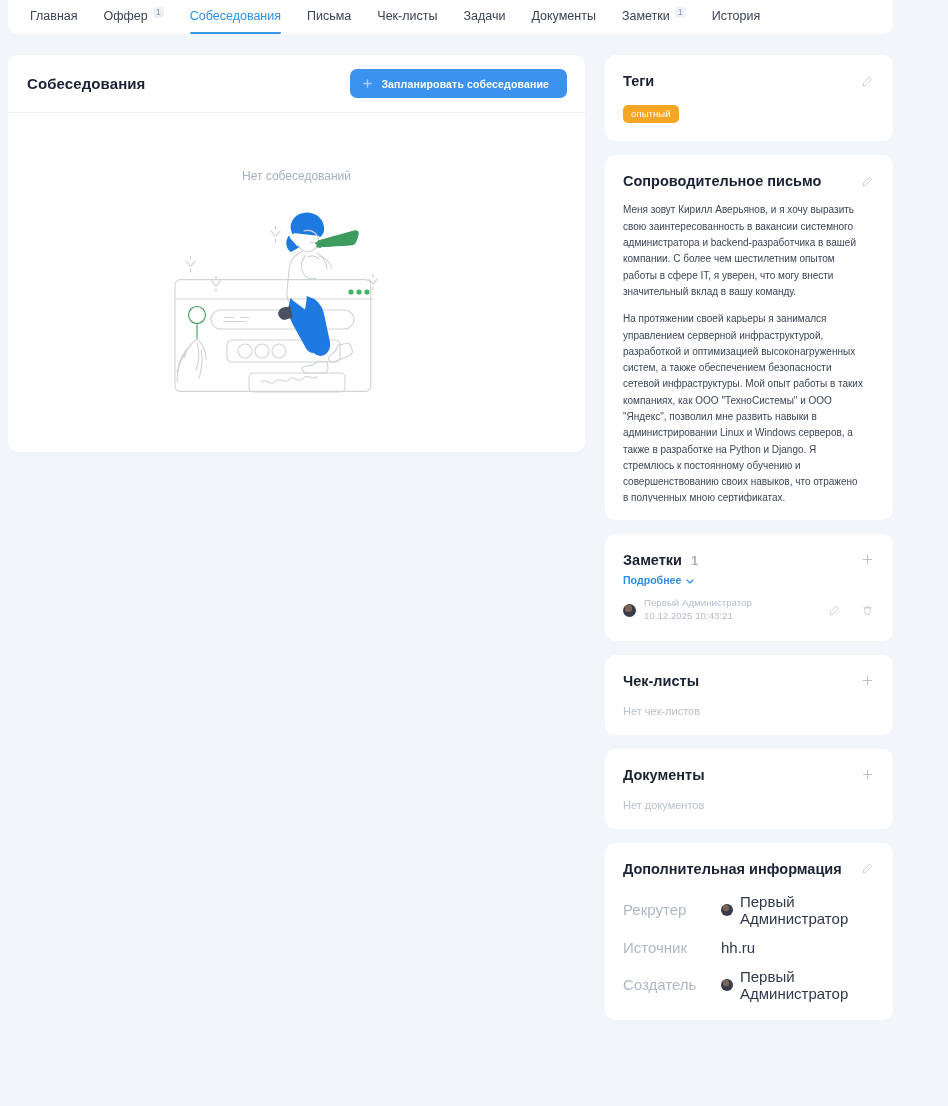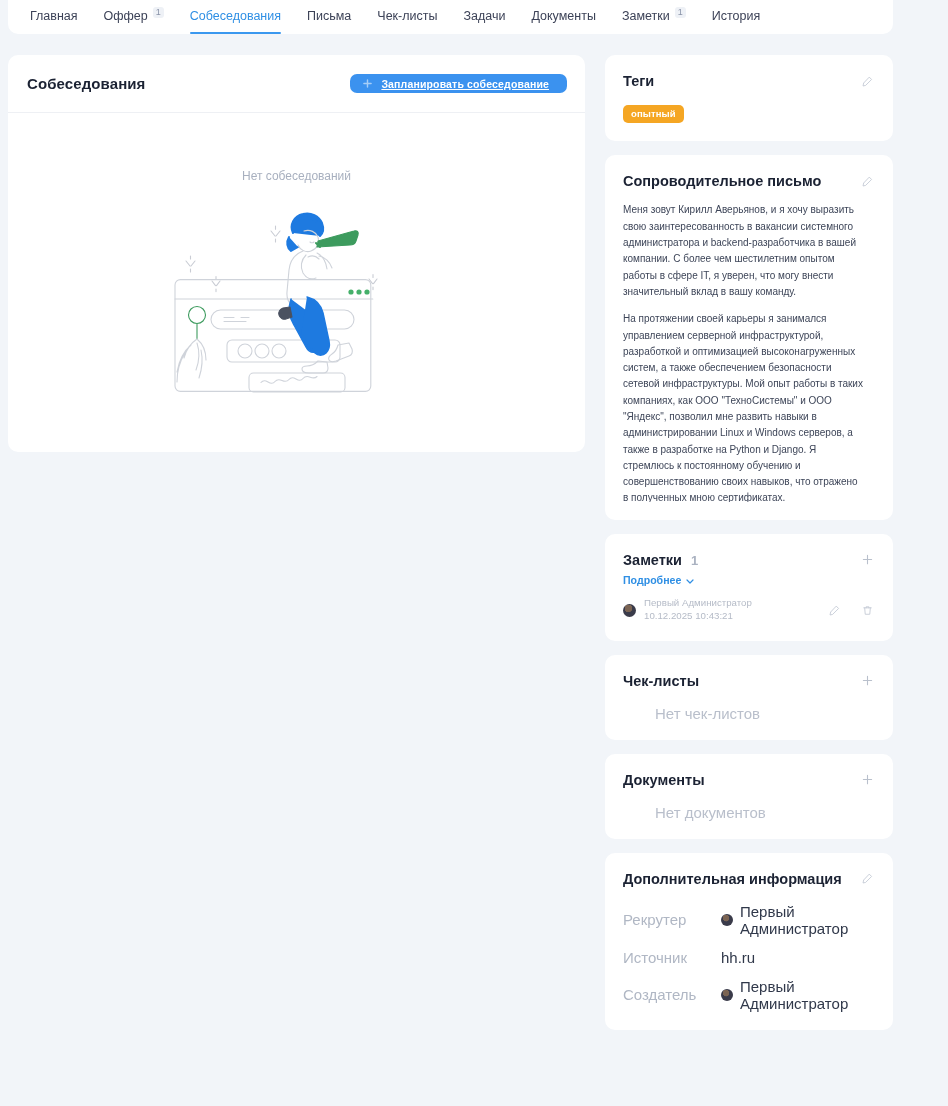--- a/index.html
+++ b/index.html
@@ -69,9 +69,8 @@
     background: #3b92ef; color: #fff;
     font-size: 10.5px; font-weight: 700; letter-spacing: .15px;
     border: none; border-radius: 7px;
-    height: 19px; padding: 0 18px 0 13px;
+    height: 29px; padding: 0 18px 0 13px;
     cursor: pointer;
-    text-decoration: underline;
   }
   .btn-primary .plus-ico { opacity: .55; display: flex; }
 

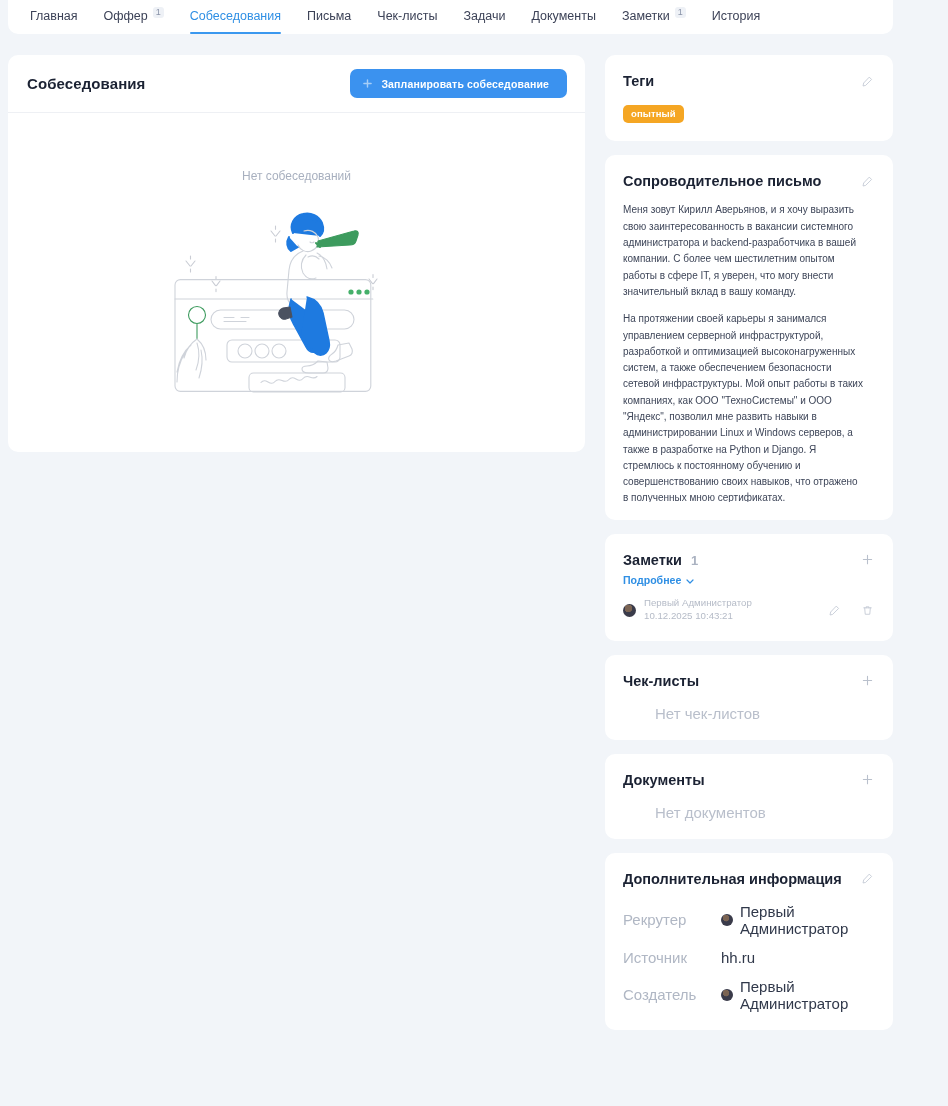--- a/index.html
+++ b/index.html
@@ -100,7 +100,7 @@
   .tag-row { margin-top: 14px; }
   .tag {
     display: inline-block; background: #f5a623; color: #ffffff;
-    font-size: 9.5px; font-weight: 700; border-radius: 5px;
+    font-size: 9.5px; font-weight: 400; border-radius: 5px;
     padding: 4px 8px; line-height: 1.1; letter-spacing: .1px;
     cursor: pointer;
   }

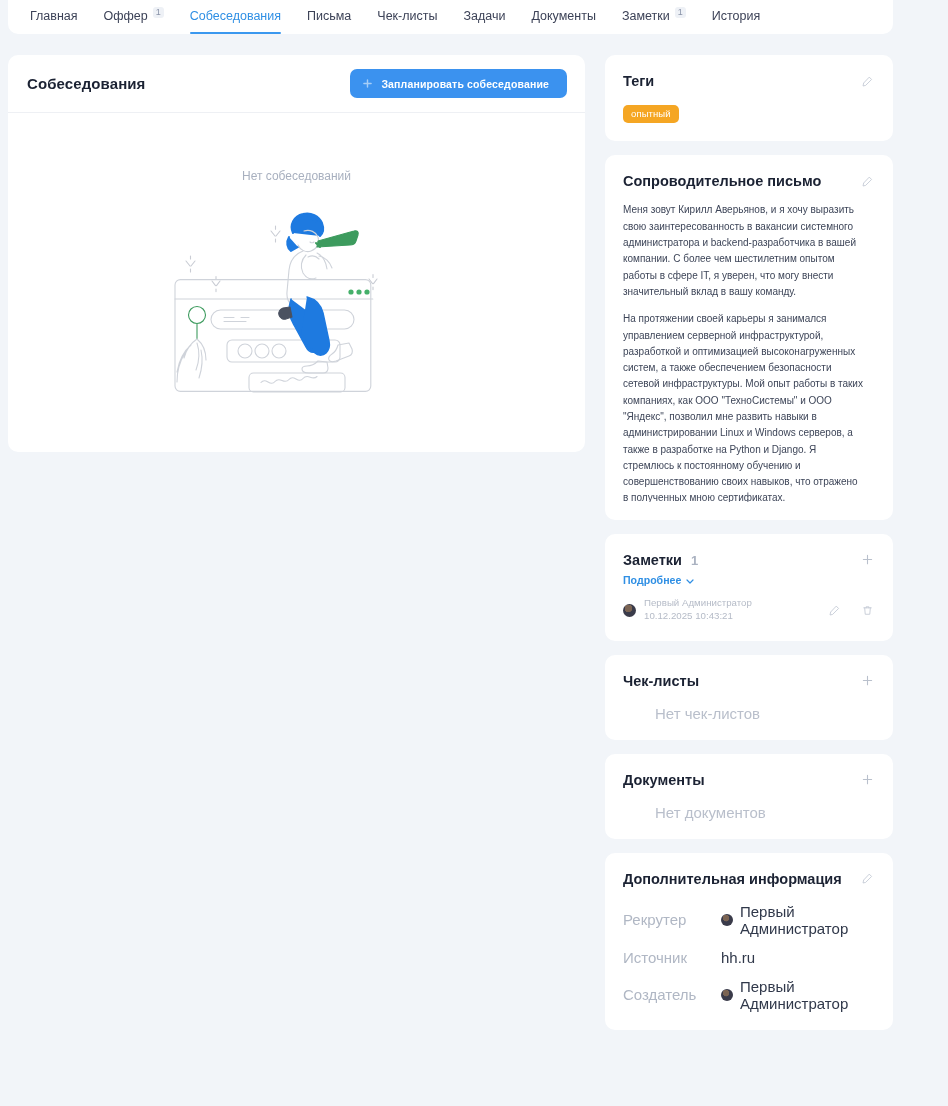--- a/index.html
+++ b/index.html
@@ -155,7 +155,7 @@
   .note-actions { display: flex; gap: 18px; align-items: center; }
 
   
-  .empty-note { margin-top: 16px; font-size: 15px; color: #b9bfcb; margin-left: 32px; }
+  .empty-note { margin-top: 16px; font-size: 11px; color: #b9bfcb; }
 
   
   .info-rows { margin-top: 16px; }

